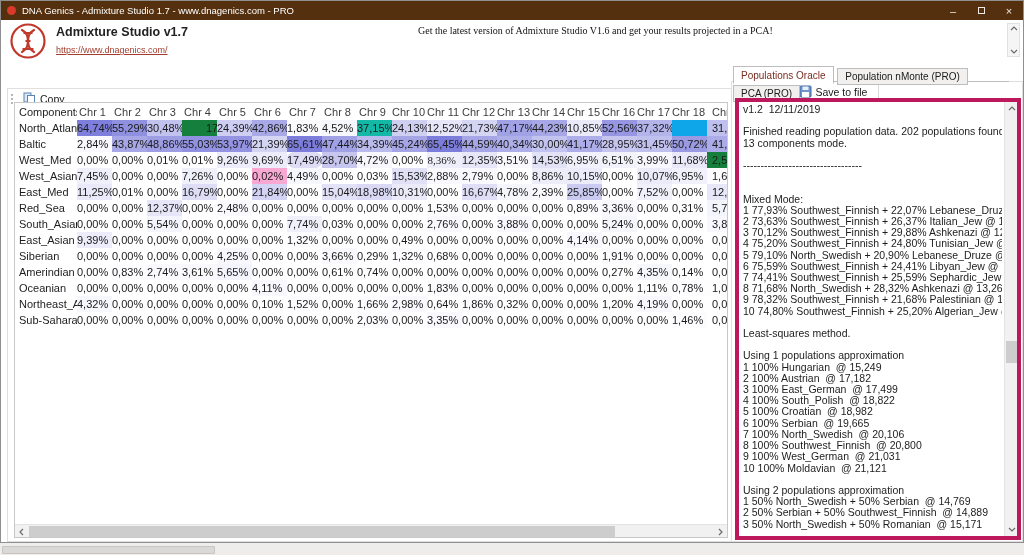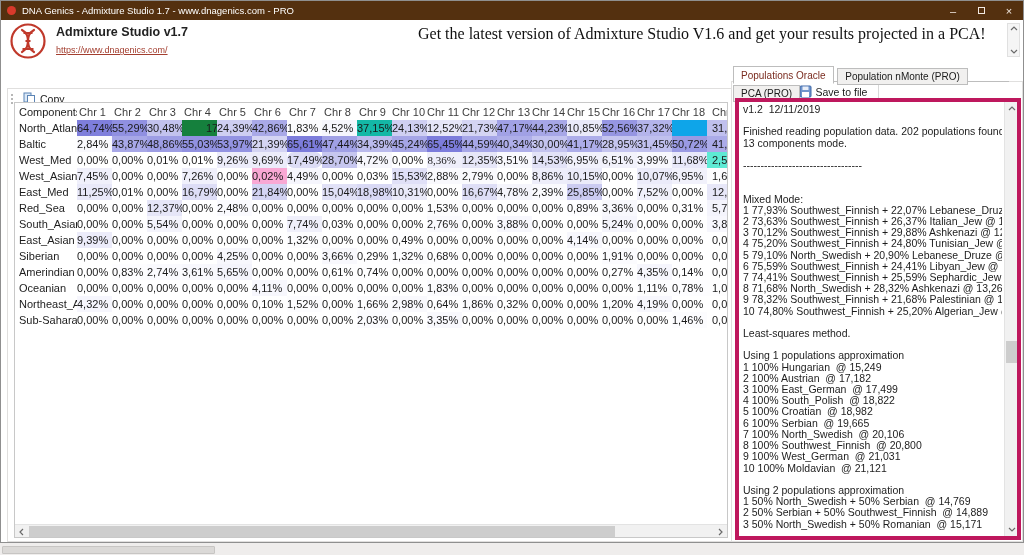--- a/index.html
+++ b/index.html
@@ -27,7 +27,7 @@
   .logo { position:absolute; left:8px; top:21px; }
   .app-title { position:absolute; left:55px; top:24px; font-size:12.5px; font-weight:bold; color:#222; }
   .site-link { position:absolute; left:55px; top:44px; font-size:9px; color:#a33e2f; text-decoration:underline; }
-  .promo { position:absolute; left:417px; top:24px; font-family:"Liberation Serif", serif; font-size:16px; color:#111; }
+  .promo { position:absolute; left:417px; top:24px; font-family:"Liberation Serif", serif; font-size:10px; color:#111; }
   .mini-scroll {
     position:absolute; left:1006px; top:22px; width:13px; height:34px;
     background:#f5f5f5; border:1px solid #e0e0e0; display:flex; flex-direction:column; justify-content:space-between; align-items:center; padding:2px 0;

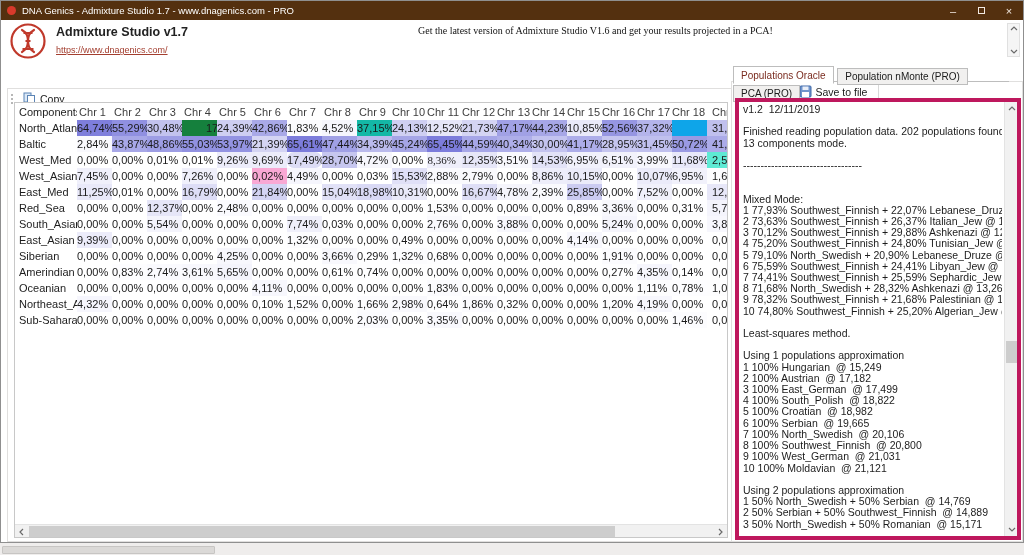--- a/index.html
+++ b/index.html
@@ -234,7 +234,7 @@
             <td style="background: rgb(242, 242, 251);">6,51%</td>
             <td style="background: rgb(247, 247, 253);">3,99%</td>
             <td style="background: rgb(232, 232, 249);">11,68%</td>
-            <td class="c-part" style="background: #5eead4; margin-left: 6px;">2,5</td>
+            <td class="c-part" style="background: #15803d; margin-left: 6px;">2,5</td>
           </tr>
           <tr>
             <td class="c-label">West_Asian</td>

